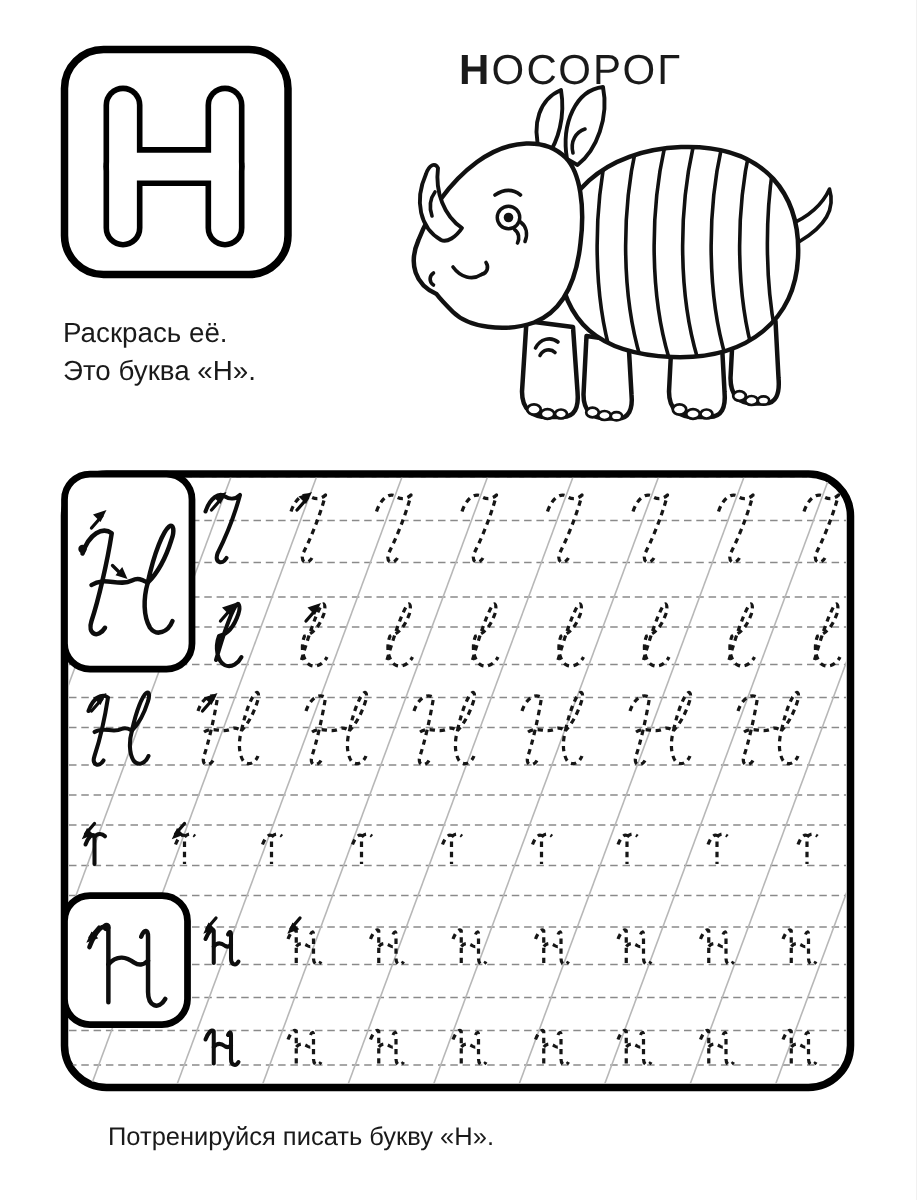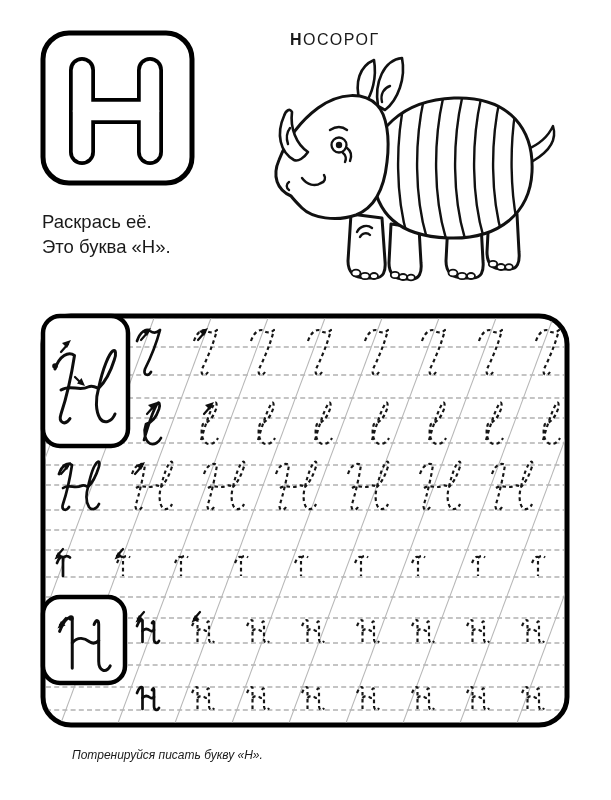--- a/index.html
+++ b/index.html
@@ -6,7 +6,7 @@
   .page{position:relative;width:611px;height:800px;background:#ffffff;overflow:hidden;
         font-family:"Liberation Sans",sans-serif;color:#1a1a1a;margin:0 auto}
   .abs{position:absolute}
-  .title{left:290px;top:31px;font-size:16px;letter-spacing:1.5px;font-weight:400;white-space:nowrap}
+  .title{left:306px;top:31px;font-size:28px;letter-spacing:1.5px;font-weight:400;white-space:nowrap}
   .title .b{font-weight:700}
   .instruction{left:42px;top:209px;font-size:18.5px;line-height:25px}
   .caption{left:72px;top:748px;font-size:12px;font-style:italic;white-space:nowrap}

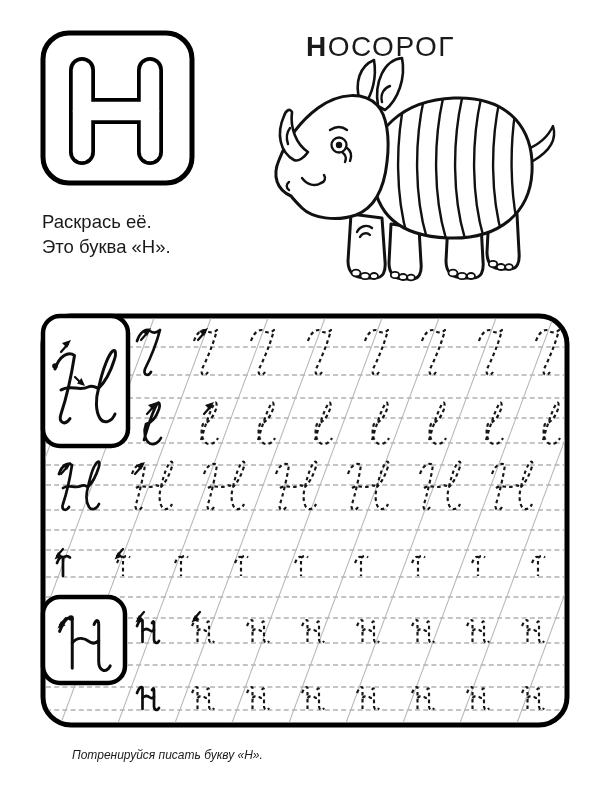--- a/index.html
+++ b/index.html
@@ -9,7 +9,7 @@
   .title{left:306px;top:31px;font-size:28px;letter-spacing:1.5px;font-weight:400;white-space:nowrap}
   .title .b{font-weight:700}
   .instruction{left:42px;top:209px;font-size:18.5px;line-height:25px}
-  .caption{left:72px;top:748px;font-size:12px;font-style:italic;white-space:nowrap}
+  .caption{left:72px;top:748px;font-size:17px;white-space:nowrap}
 
   
   .rule{stroke:#8a8a8a;stroke-width:1.15;stroke-dasharray:5 3.2;fill:none}

